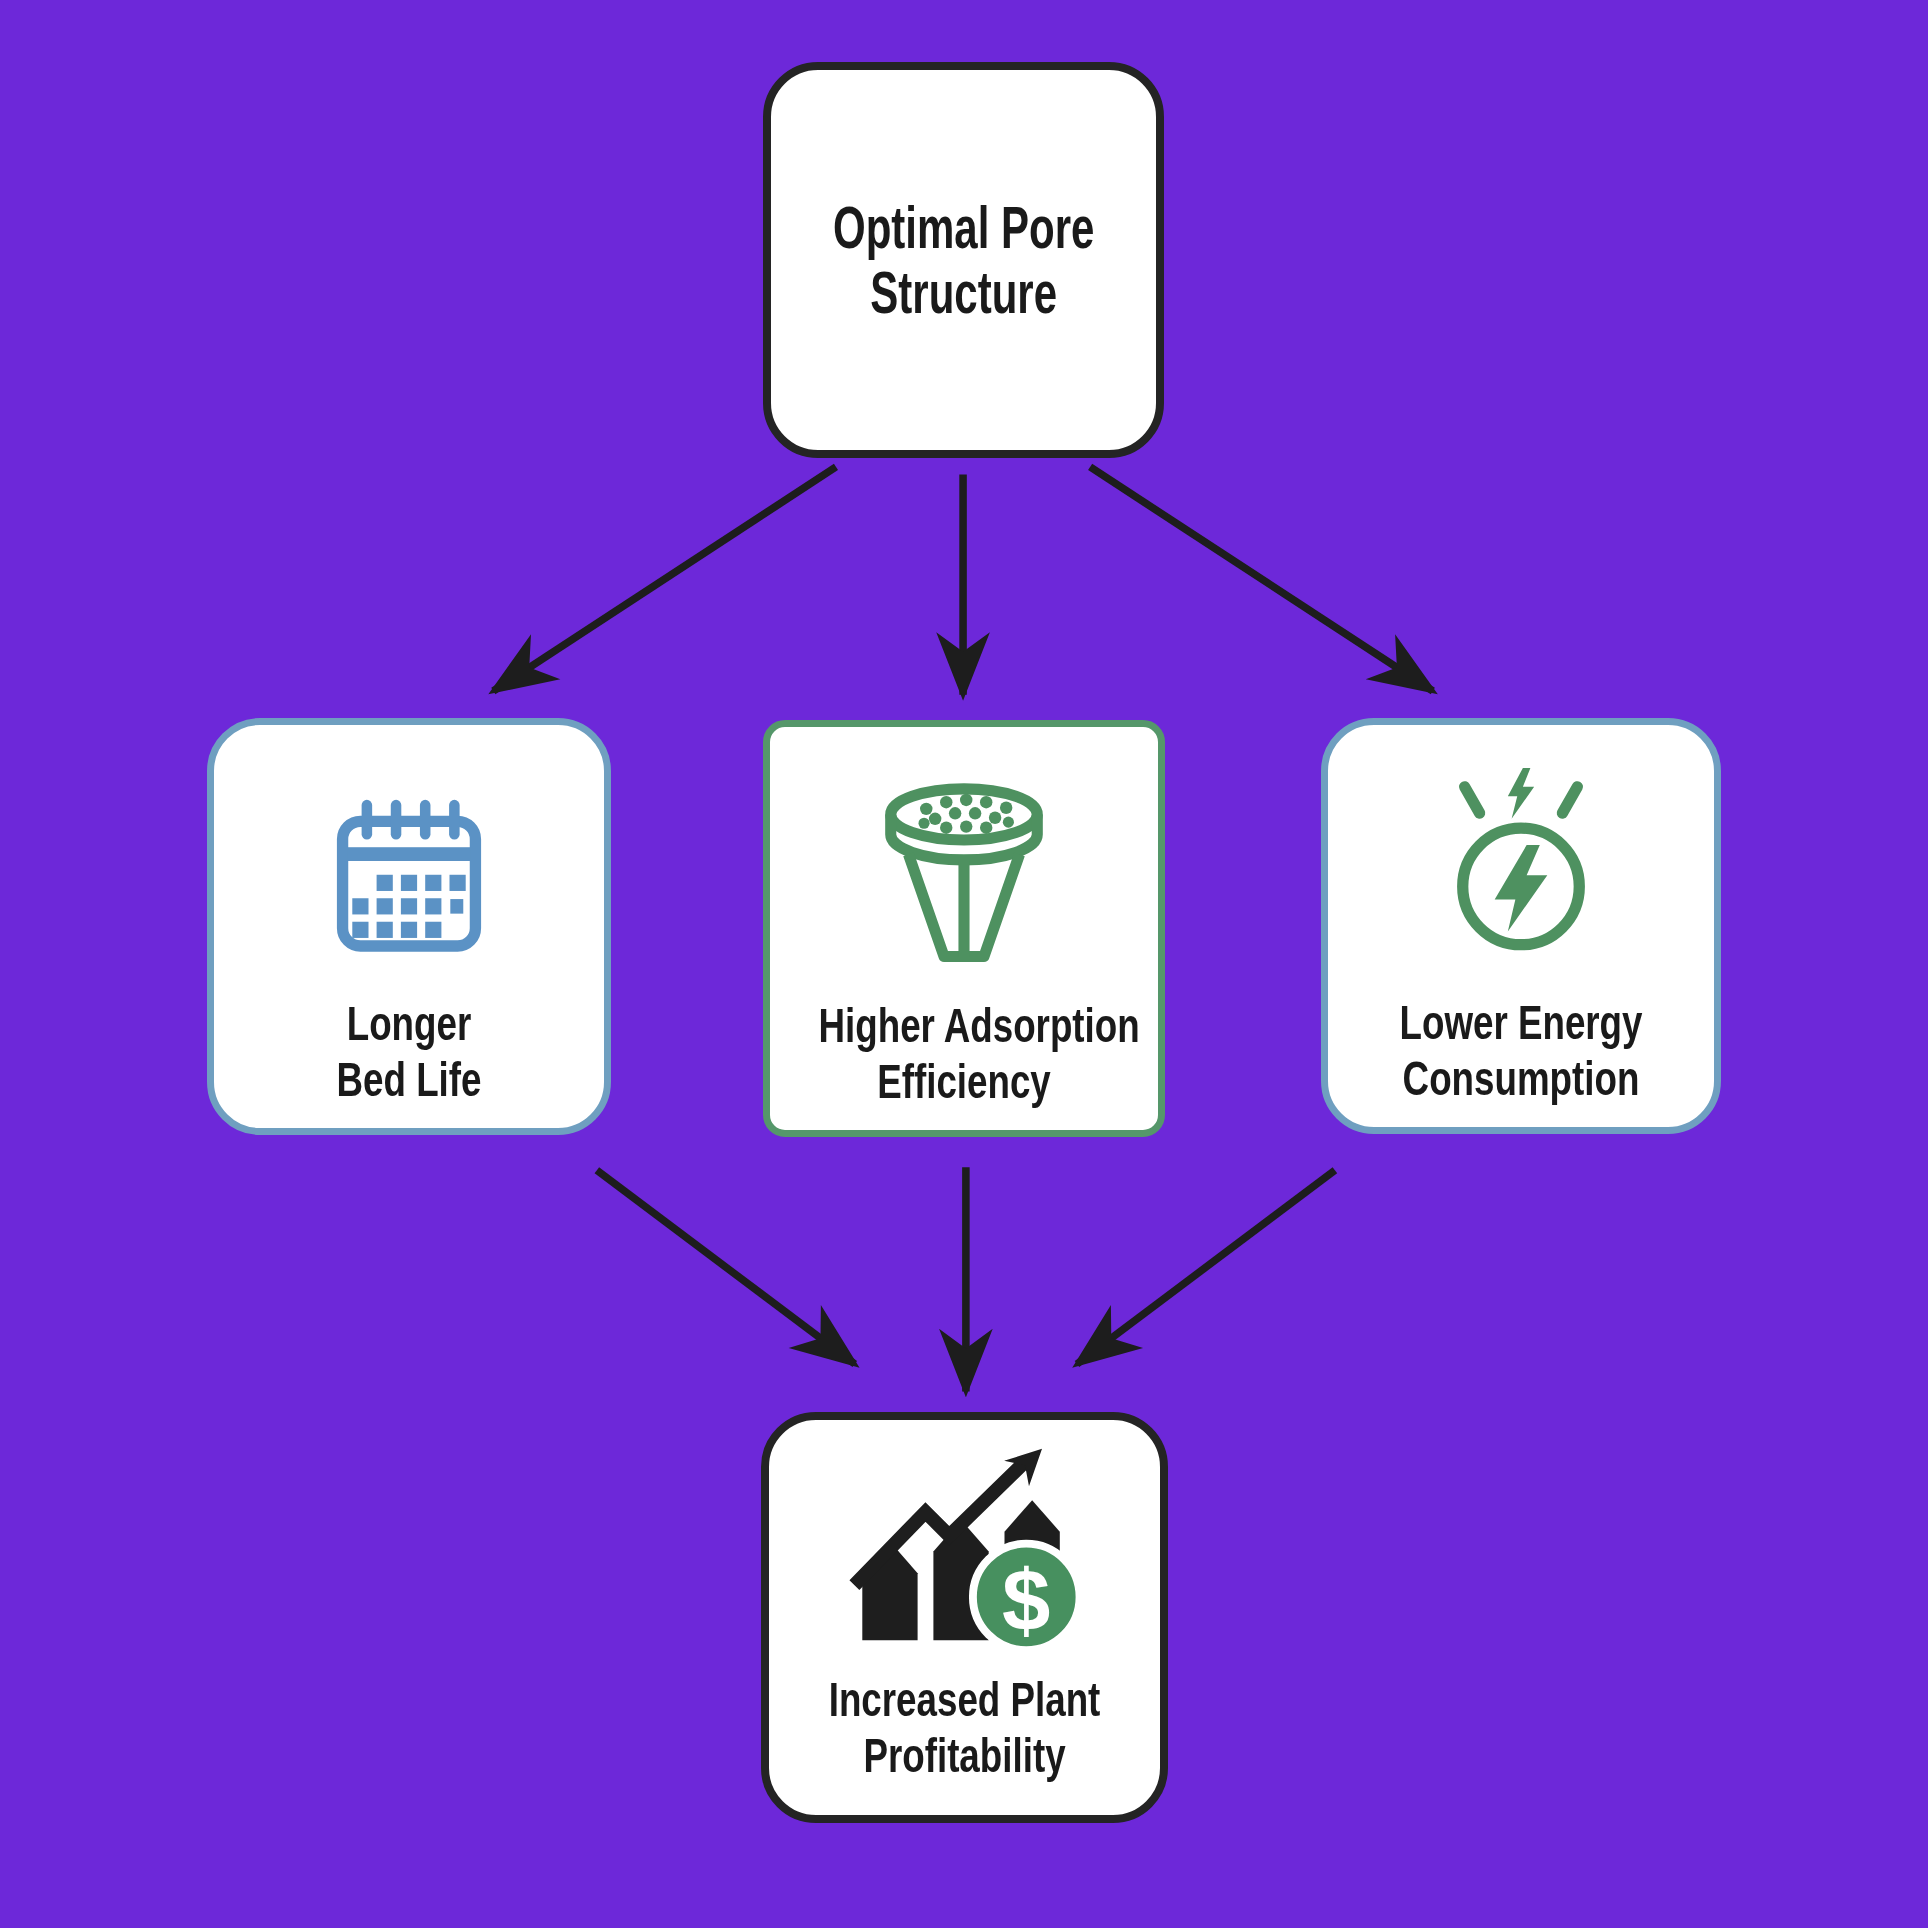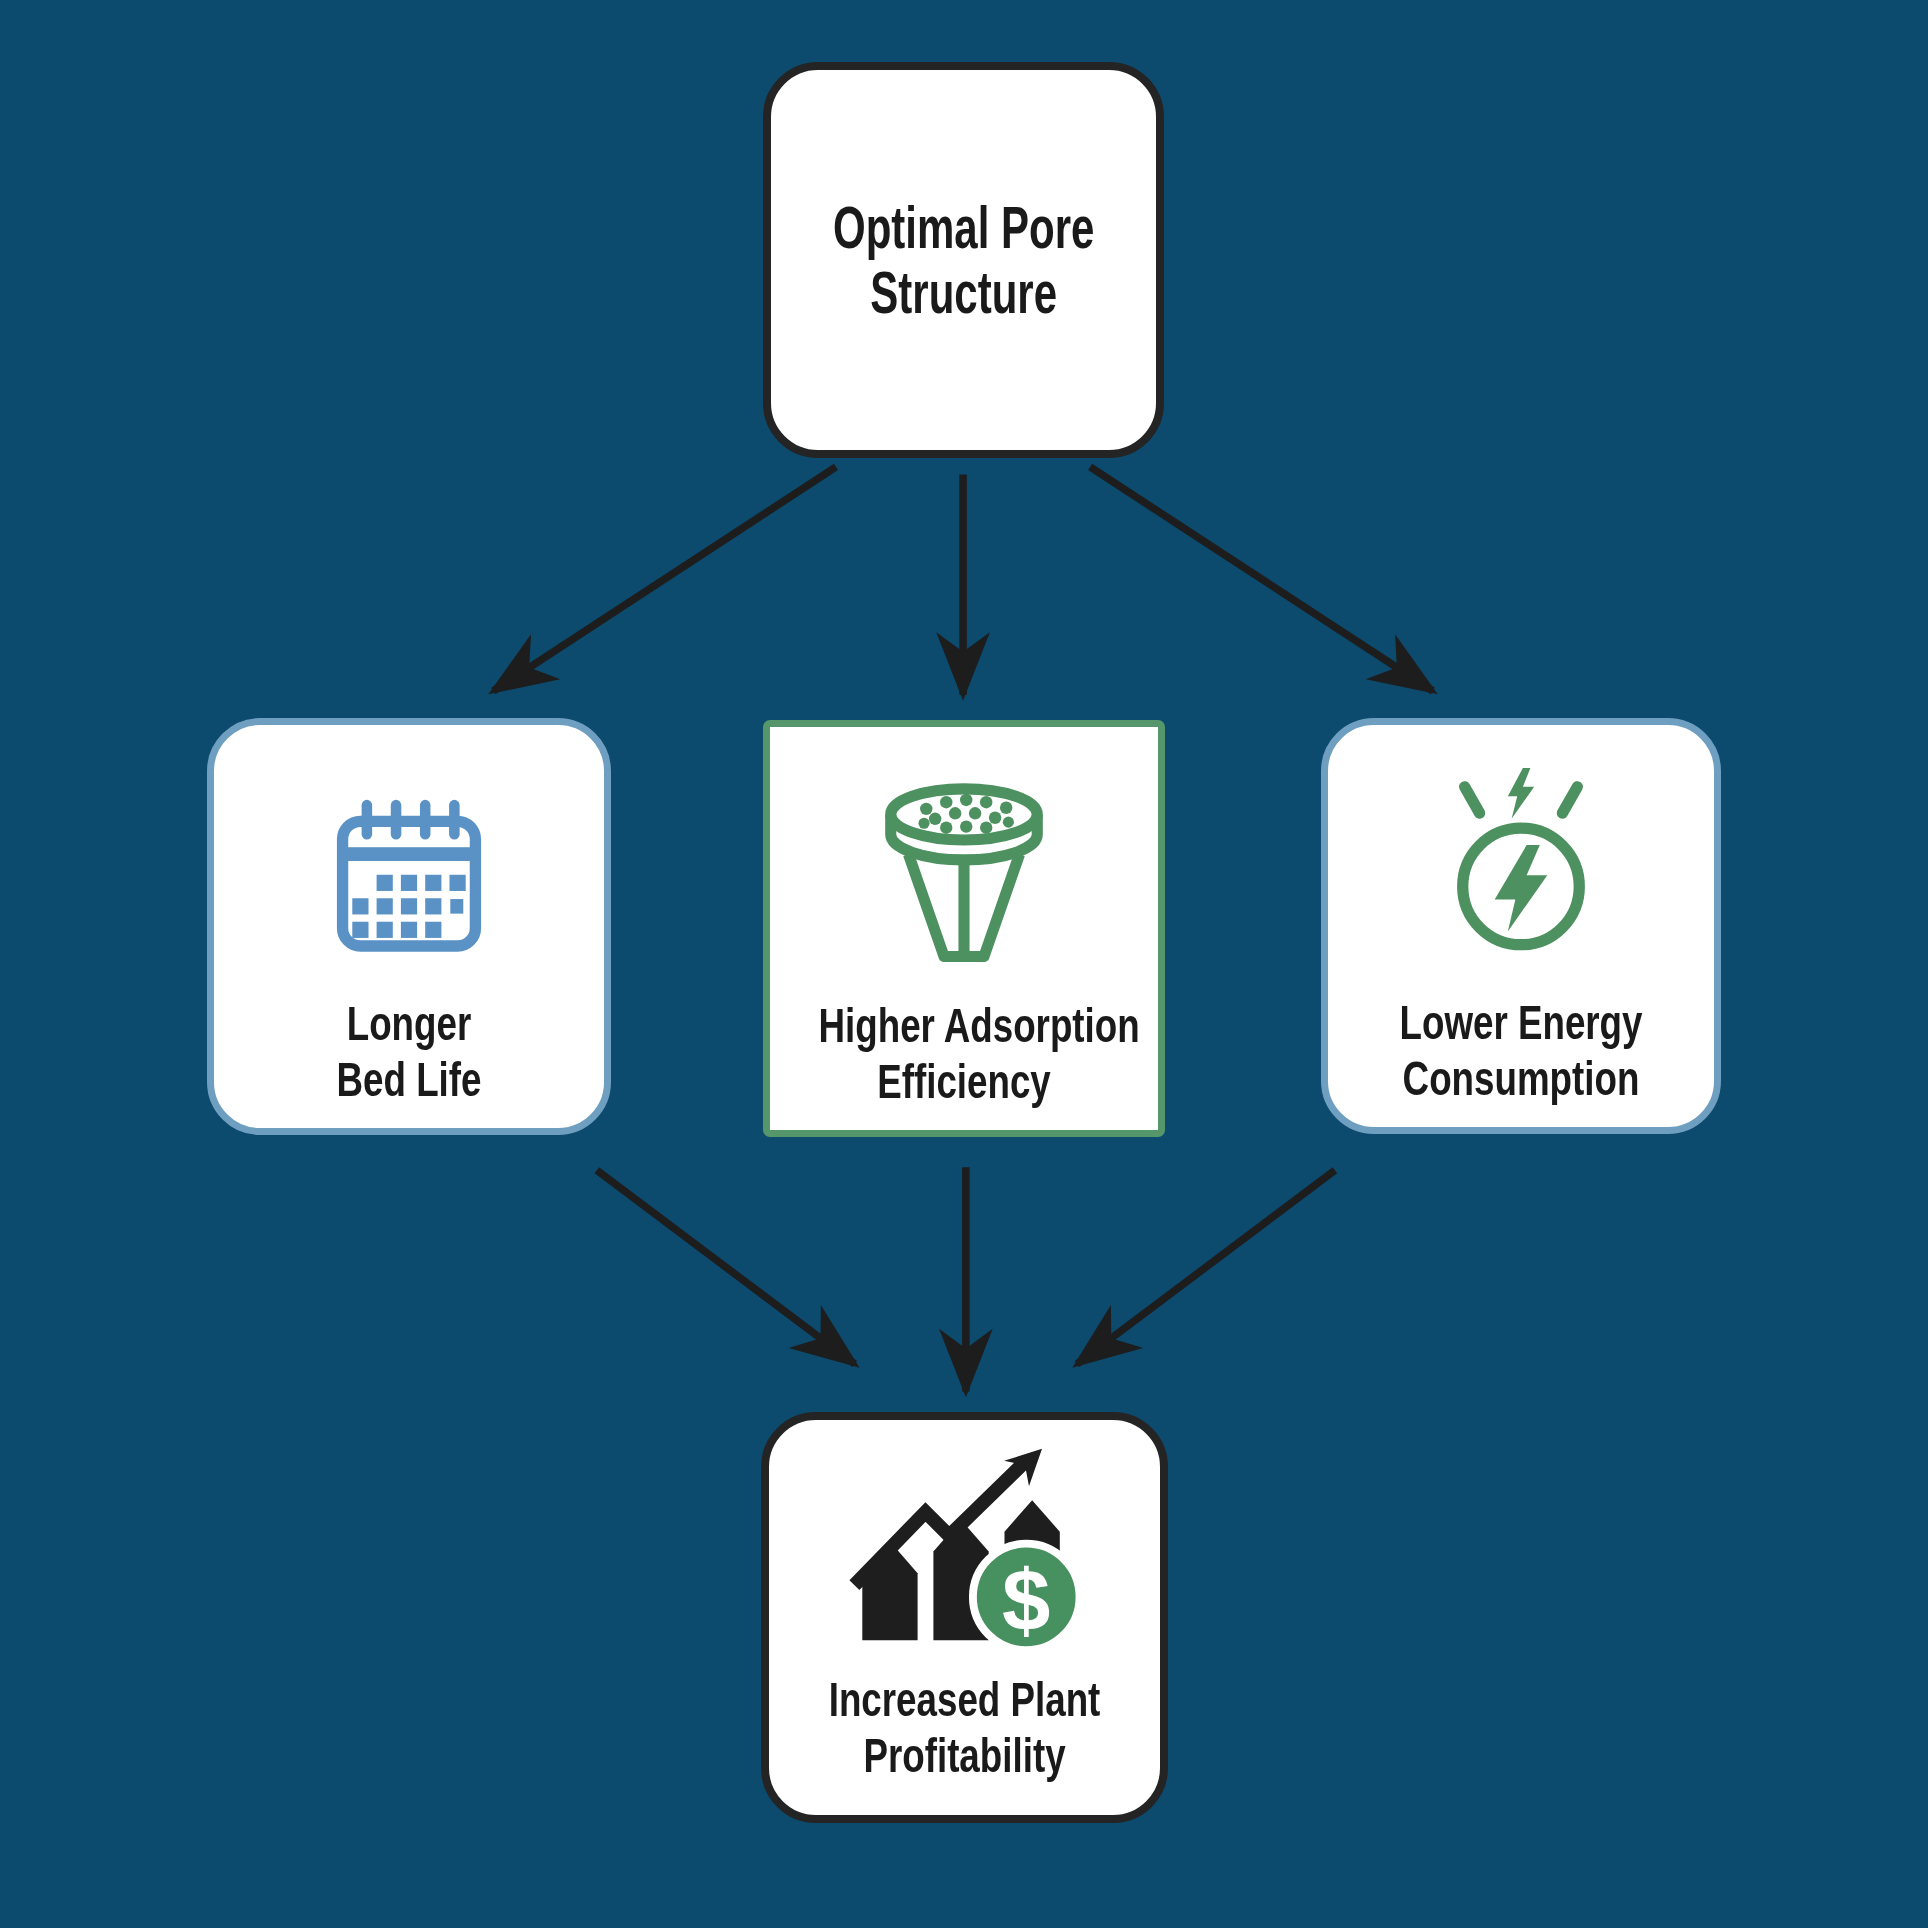--- a/index.html
+++ b/index.html
@@ -4,7 +4,7 @@
 <style>
   html,body{margin:0;padding:0;background:#ffffff;}
   .canvas{
-    position:relative;width:1928px;height:1928px;background:#0c4a6e;
+    position:relative;width:1928px;height:1928px;background:#6d28d9;
     font-family:"Liberation Sans",sans-serif;overflow:hidden;
   }
   .arrows{position:absolute;left:0;top:0;width:1928px;height:1928px;}

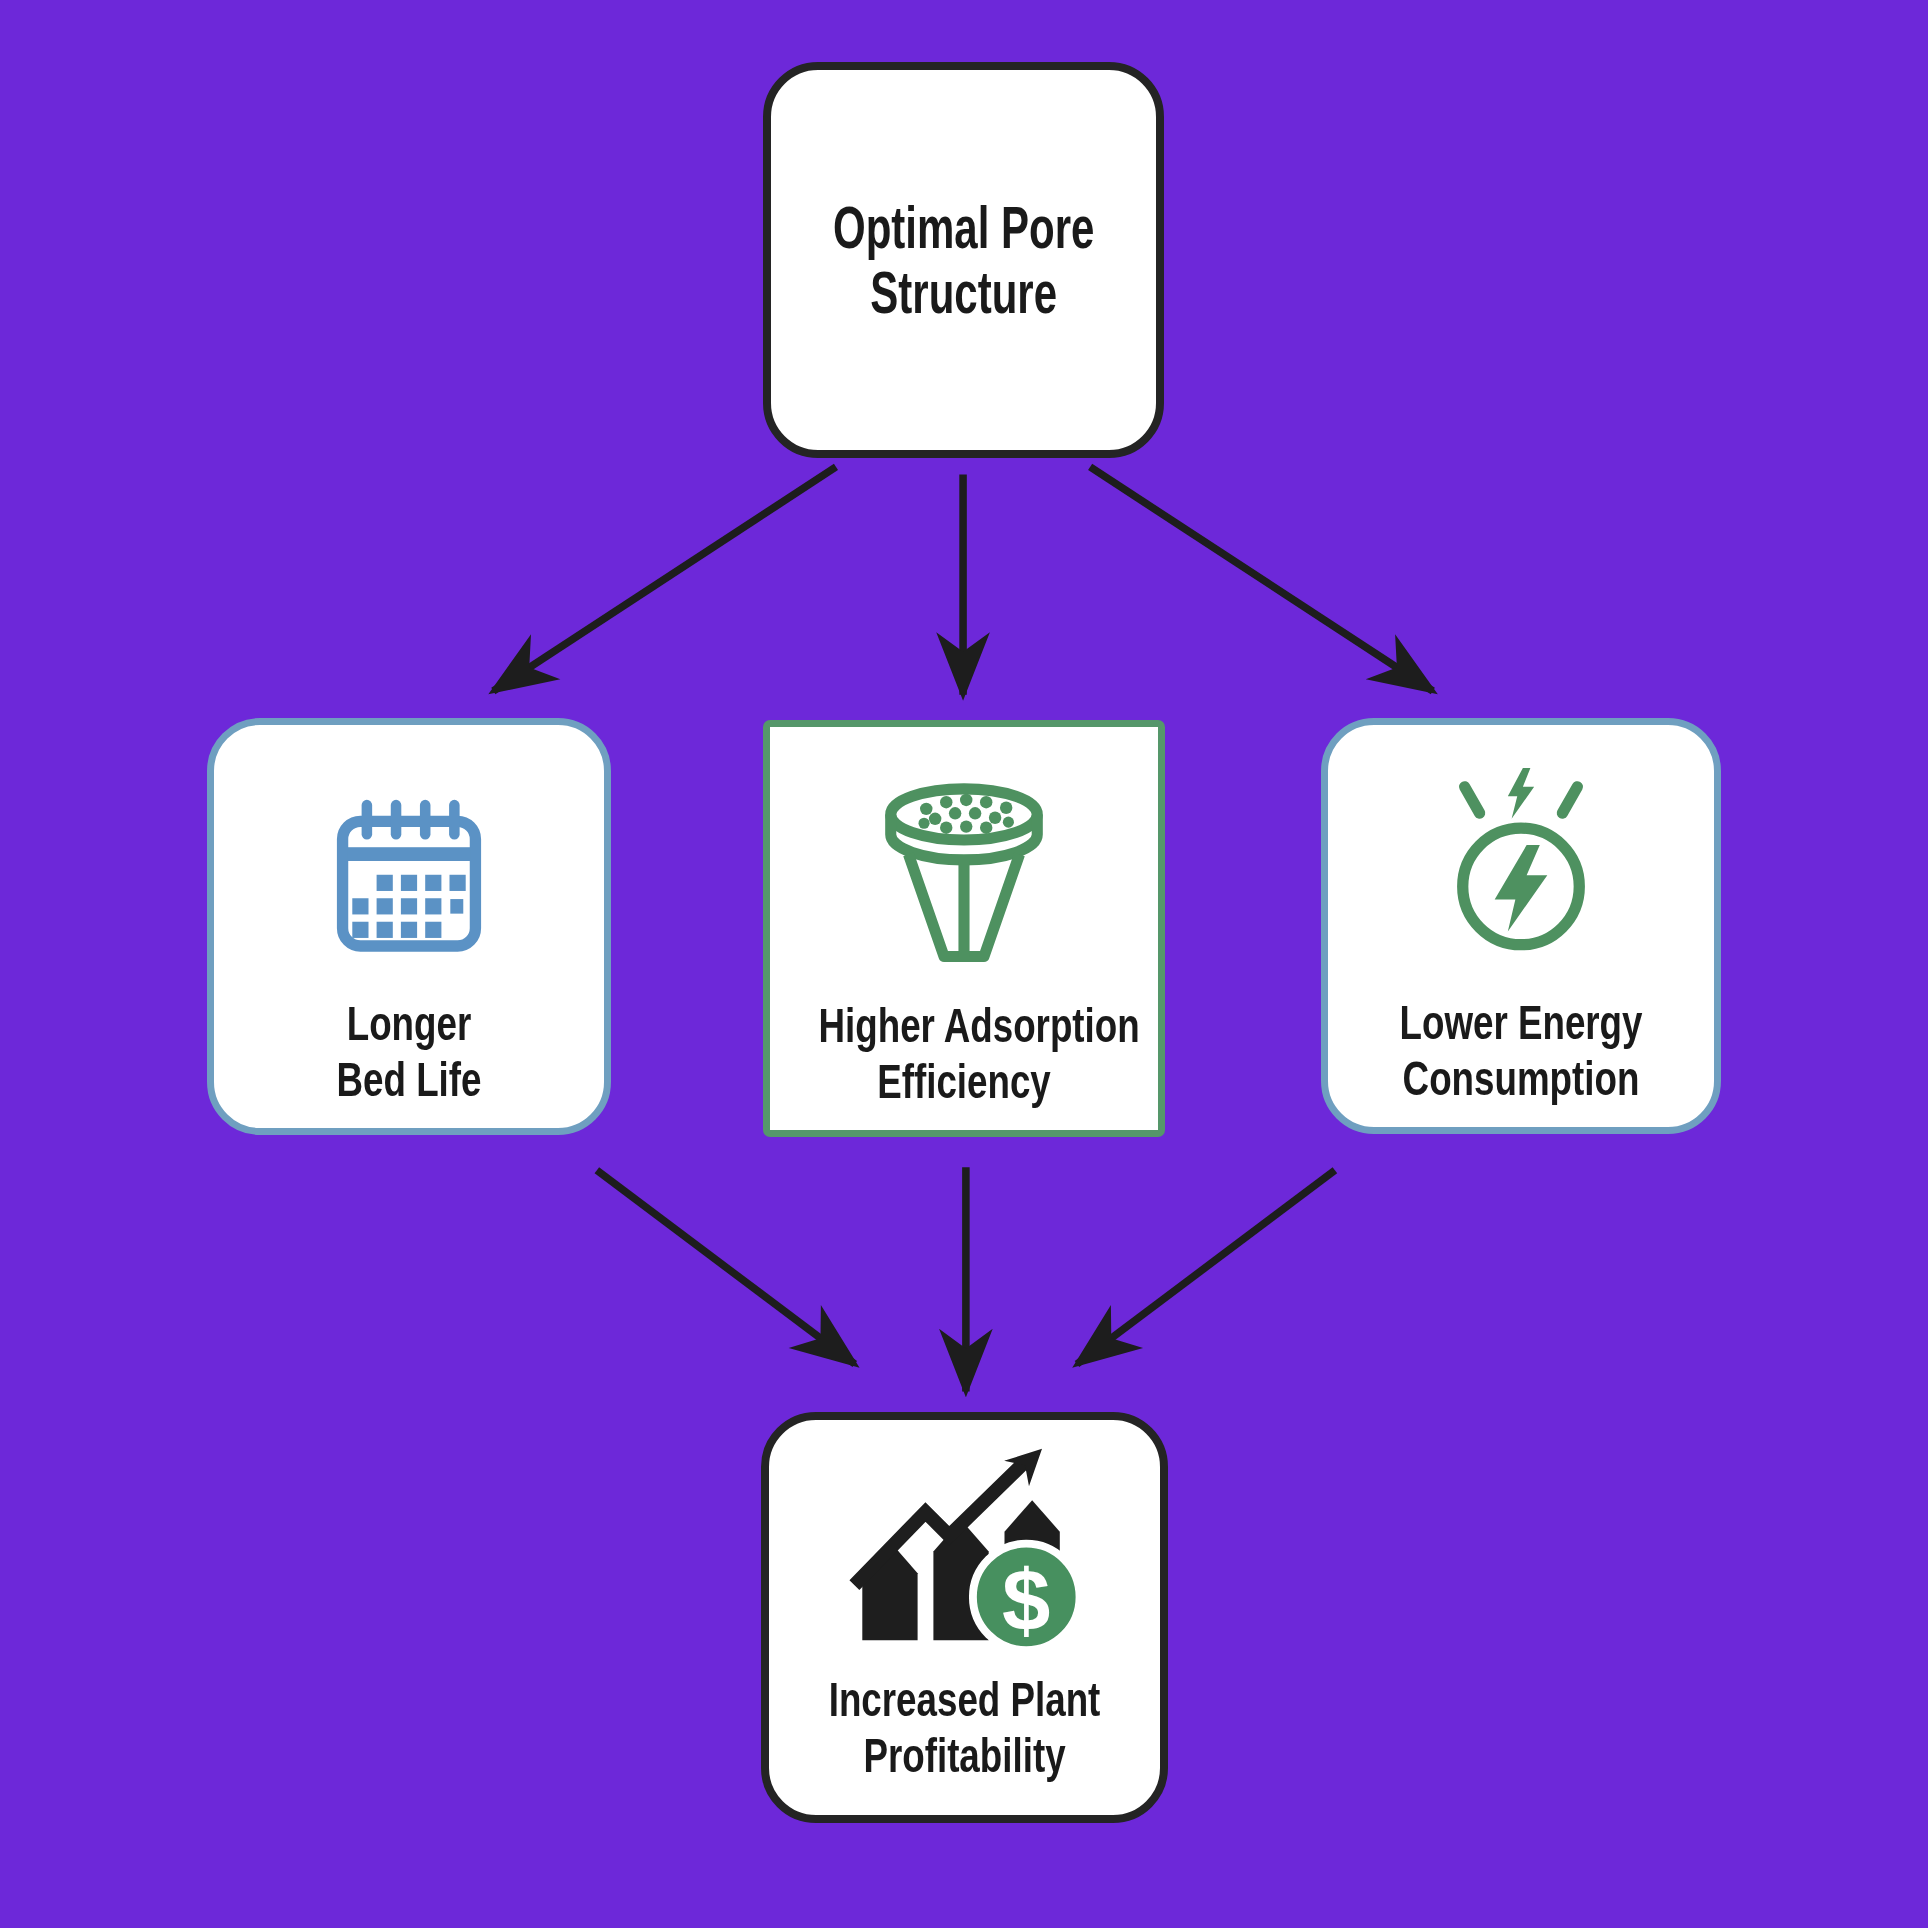--- a/index.html
+++ b/index.html
@@ -11,7 +11,7 @@
   .node{position:absolute;background:#ffffff;box-sizing:border-box;}
   .node-dark{border:8.5px solid #242424;border-radius:55px;}
   .node-blue{border:7.5px solid #6f9fc0;border-radius:53px;}
-  .node-green{border:7.5px solid #55976a;border-radius:7px;}
+  .node-green{border:7.5px solid #55976a;border-radius:22px;}
   #node-root{left:763px;top:62px;width:401px;height:396px;}
   #node-left{left:207px;top:718px;width:404px;height:417px;}
   #node-middle{left:763px;top:720px;width:402px;height:417px;}

